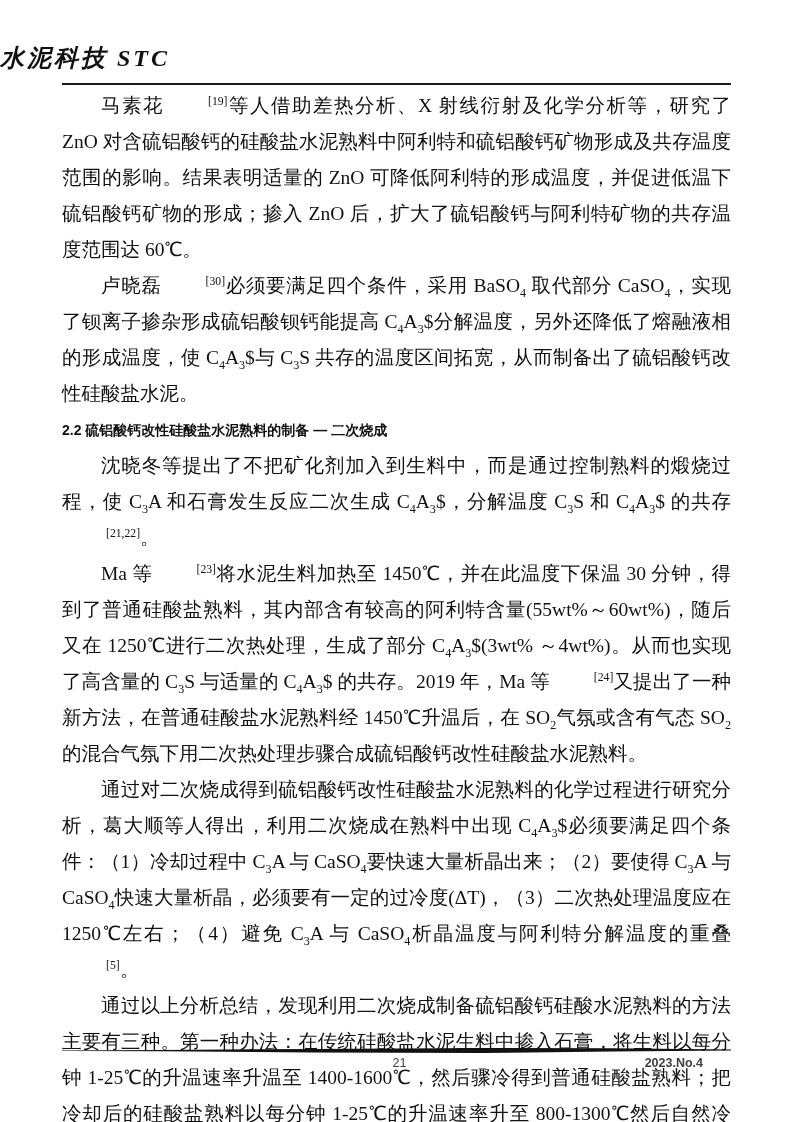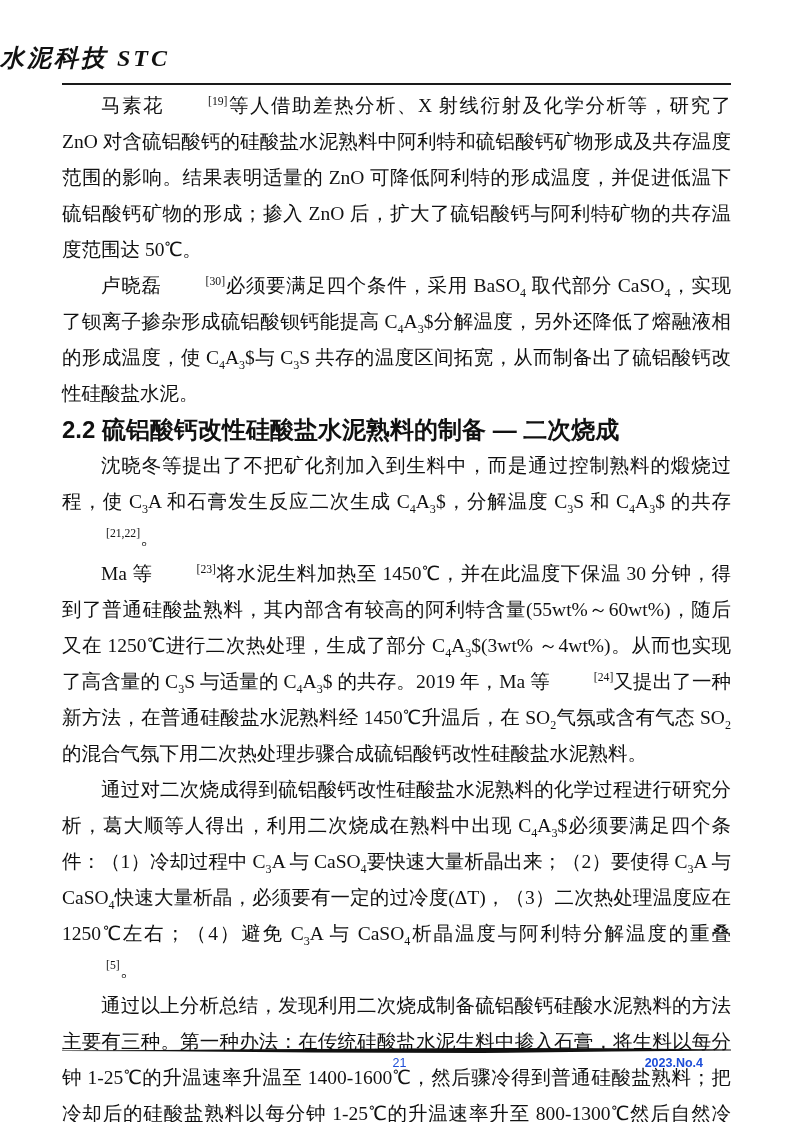--- a/index.html
+++ b/index.html
@@ -107,7 +107,7 @@
   <div class="header-rule"></div>
 
   <div class="doc-body" id="doc-body">
-      <p class="para"><span>马素花</span><sup>[19]</sup><span>等人借助差热分析、X 射线衍射及化学分析等，研究了 ZnO 对含硫铝酸钙的硅酸盐水泥熟料中阿利特和硫铝酸钙矿物形成及共存温度范围的影响。结果表明适量的 ZnO 可降低阿利特的形成温度，并促进低温下硫铝酸钙矿物的形成；掺入 ZnO 后，扩大了硫铝酸钙与阿利特矿物的共存温度范围达 50℃。</span></p>
+      <p class="para"><span>马素花</span><sup>[19]</sup><span>等人借助差热分析、X 射线衍射及化学分析等，研究了 ZnO 对含硫铝酸钙的硅酸盐水泥熟料中阿利特和硫铝酸钙矿物形成及共存温度范围的影响。结果表明适量的 ZnO 可降低阿利特的形成温度，并促进低温下硫铝酸钙矿物的形成；掺入 ZnO 后，扩大了硫铝酸钙与阿利特矿物的共存温度范围达 60℃。</span></p>
       <p class="para"><span>卢晓磊</span><sup>[30]</sup><span>必须要满足四个条件，采用 BaSO</span><sub>4</sub><span> 取代部分 CaSO</span><sub>4</sub><span>，实现了钡离子掺杂形成硫铝酸钡钙能提高 C</span><sub>4</sub><span>A</span><sub>3</sub><span>$分解温度，另外还降低了熔融液相的形成温度，使 C</span><sub>4</sub><span>A</span><sub>3</sub><span>$与 C</span><sub>3</sub><span>S 共存的温度区间拓宽，从而制备出了硫铝酸钙改性硅酸盐水泥。</span></p>
       <p class="heading"><span>2.2 硫铝酸钙改性硅酸盐水泥熟料的制备 — 二次烧成</span></p>
       <p class="para"><span>沈晓冬等提出了不把矿化剂加入到生料中，而是通过控制熟料的煅烧过程，使 C</span><sub>3</sub><span>A 和石膏发生反应二次生成 C</span><sub>4</sub><span>A</span><sub>3</sub><span>$，分解温度 C</span><sub>3</sub><span>S 和 C</span><sub>4</sub><span>A</span><sub>3</sub><span>$ 的共存</span><sup>[21,22]</sup><span>。</span></p>

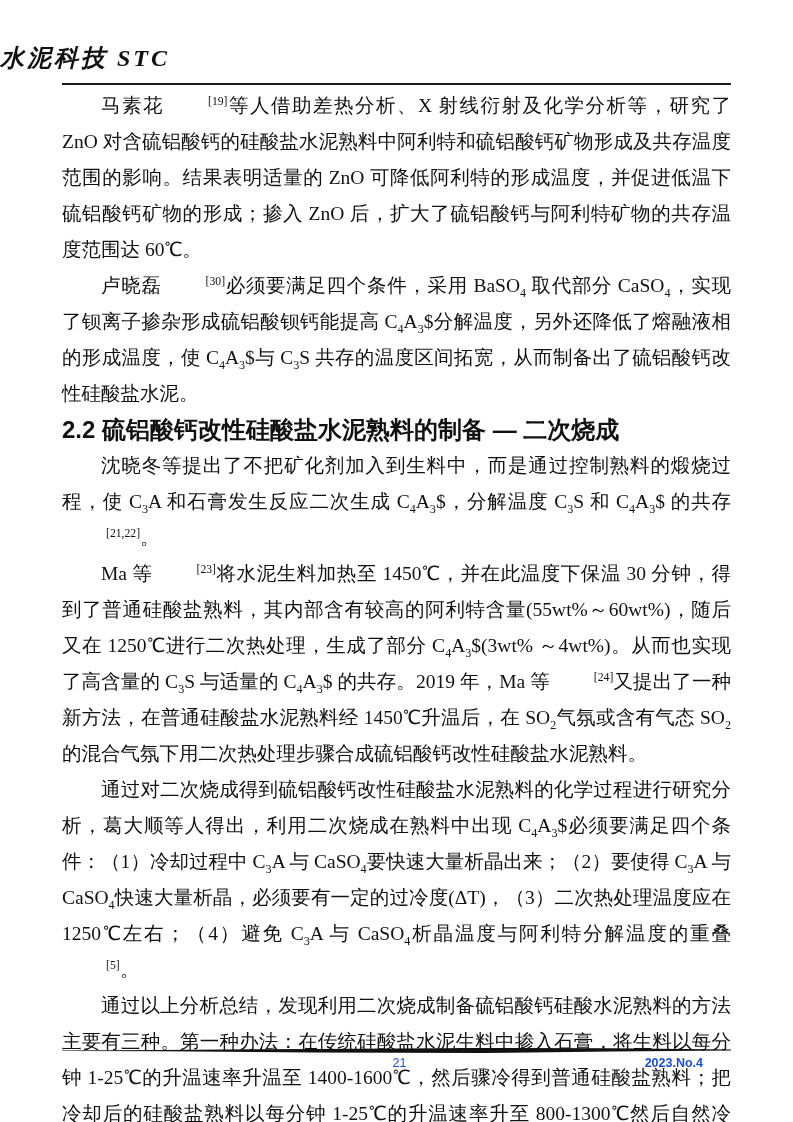--- a/index.html
+++ b/index.html
@@ -54,7 +54,7 @@
     text-indent: 0;
     font-weight: 700;
     font-family: "Liberation Sans", sans-serif;
-    font-size: 24px;
+    font-size: 14px;
   }
   .doc-body sup {
     font-size: 0.6em;

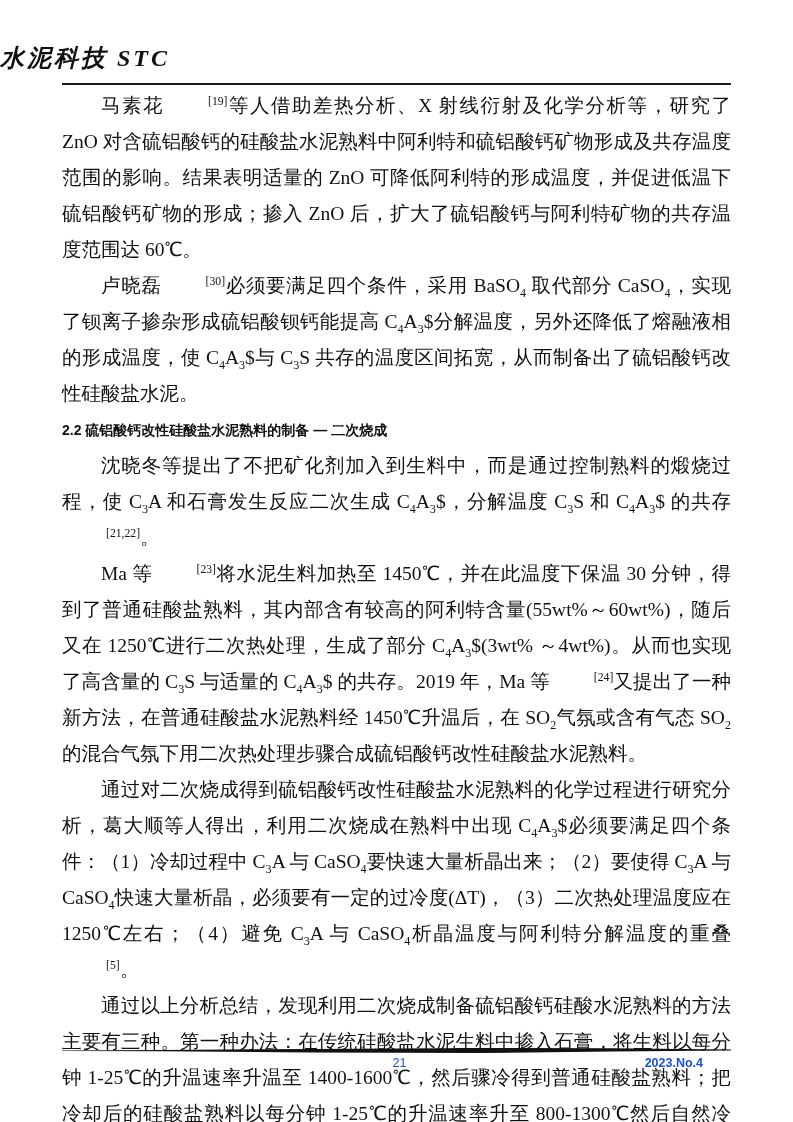--- a/index.html
+++ b/index.html
@@ -82,7 +82,7 @@
     height: 20px;
     font-family: "Liberation Sans", sans-serif;
     font-size: 12.5px;
-    color: #1d4ed8;
+    color: #404040;
   }
   .page-number {
     position: absolute;

